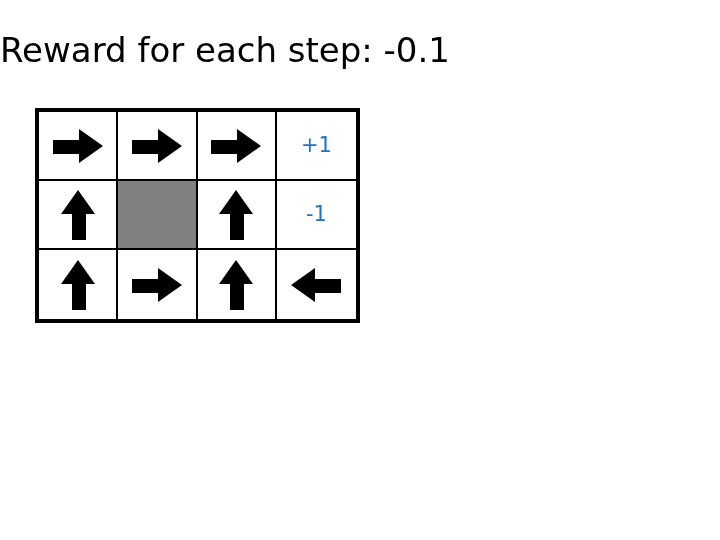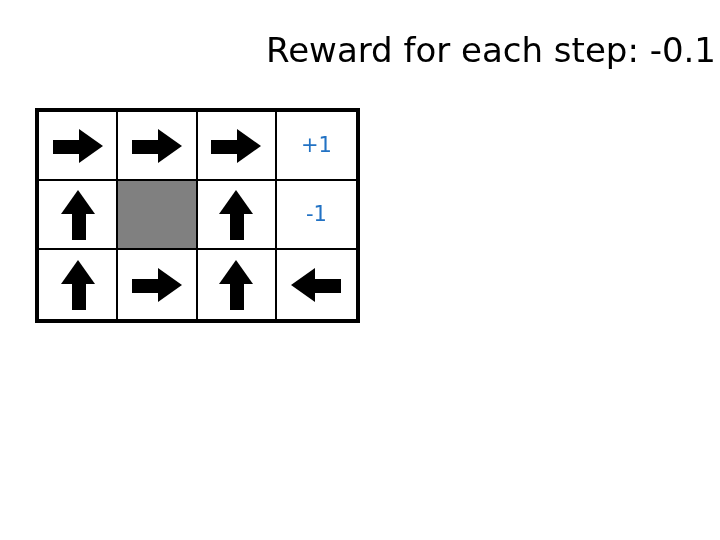--- a/index.html
+++ b/index.html
@@ -21,7 +21,7 @@
     left: 0;
     top: 28px;
     width: 716px;
-    text-align: right;
+    text-align: left;
     font-family: "DejaVu Sans", sans-serif;
     font-size: 34px;
     font-weight: 400;

